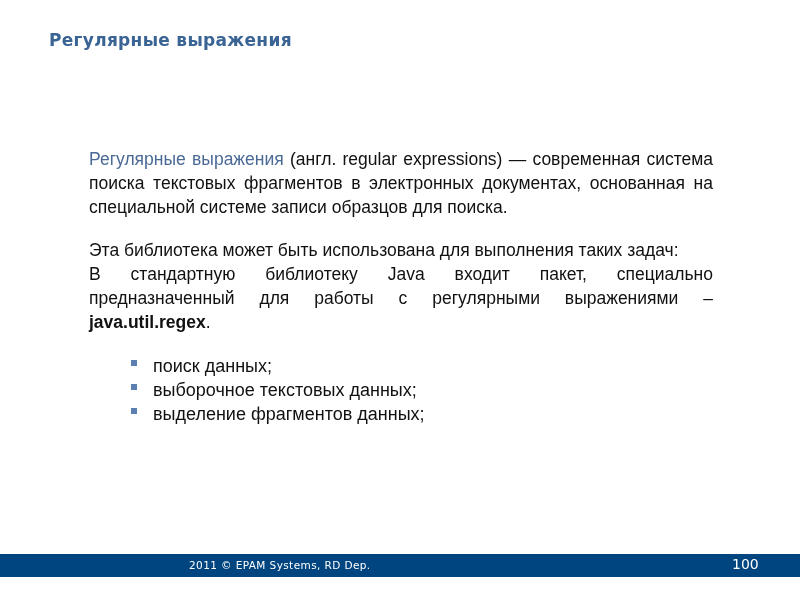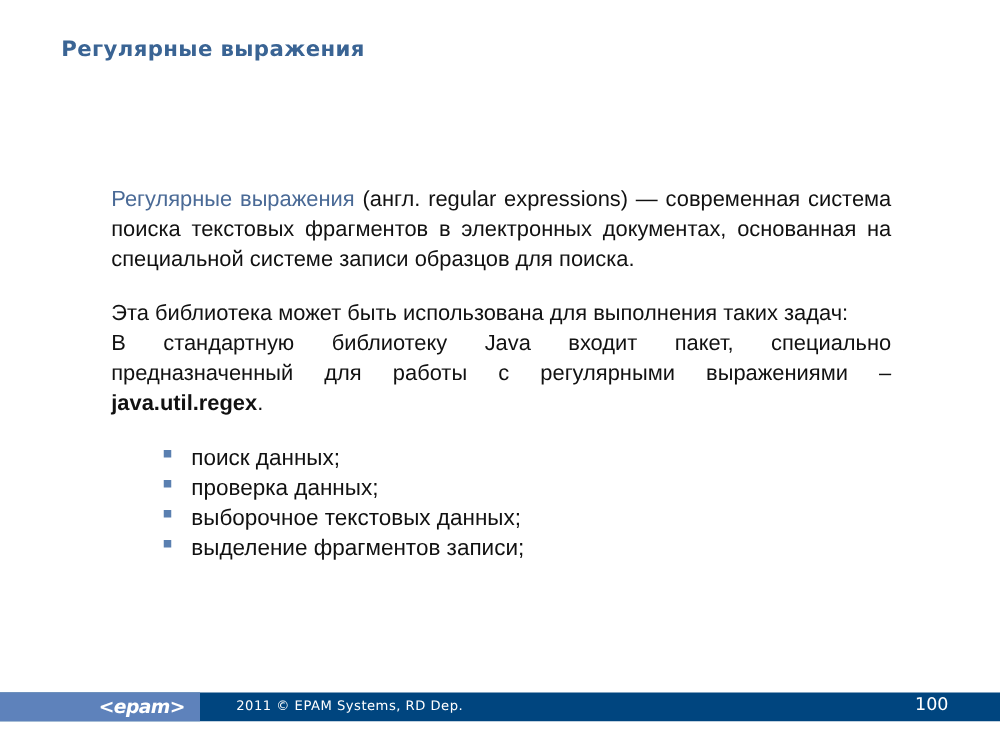--- a/index.html
+++ b/index.html
@@ -32,7 +32,6 @@
   <p class="para p2"><span>В стандартную библиотеку Java входит пакет, специально предназначенный для работы с регулярными выражениями – </span><span class="bold">java.util.regex</span><span>.</span></p>
   <ul class="bullets">
     <li><span class="sq"></span><span>поиск данных;</span></li>
-    <li><span class="sq"></span><span>проверка данных;</span></li>
     <li><span class="sq"></span><span>выборочное текстовых данных;</span></li>
     <li><span class="sq"></span><span>выделение фрагментов записи;</span></li>
   </ul>

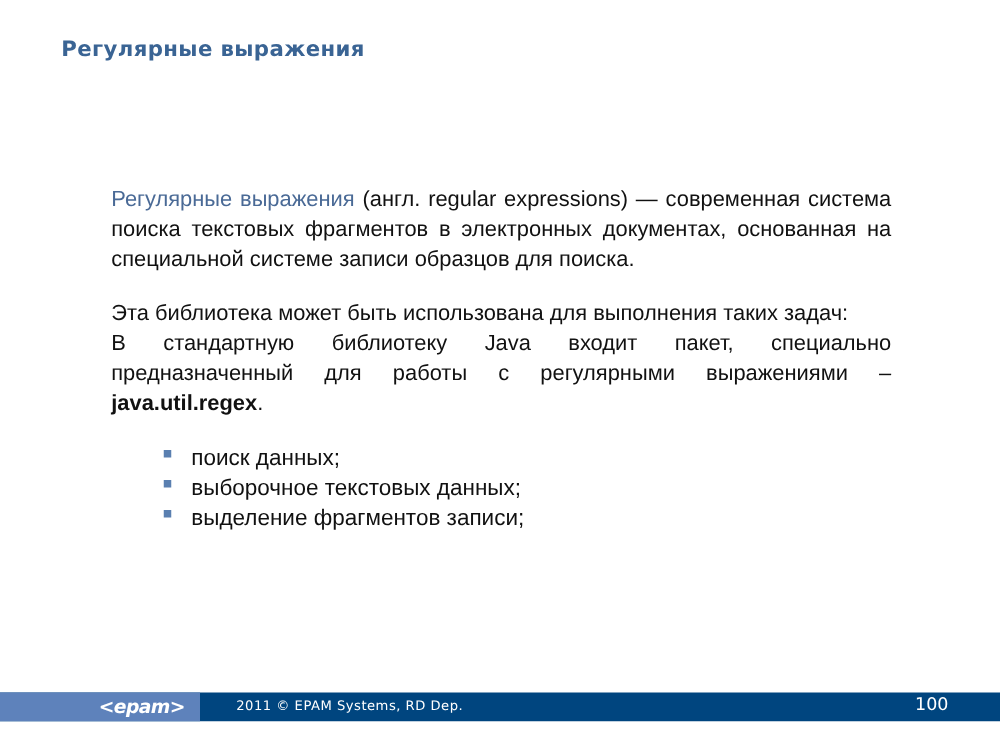--- a/index.html
+++ b/index.html
@@ -33,7 +33,7 @@
   <ul class="bullets">
     <li><span class="sq"></span><span>поиск данных;</span></li>
     <li><span class="sq"></span><span>выборочное текстовых данных;</span></li>
-    <li><span class="sq"></span><span>выделение фрагментов записи;</span></li>
+    <li><span class="sq"></span><span>выделение фрагментов данных;</span></li>
   </ul>
 </div>
 

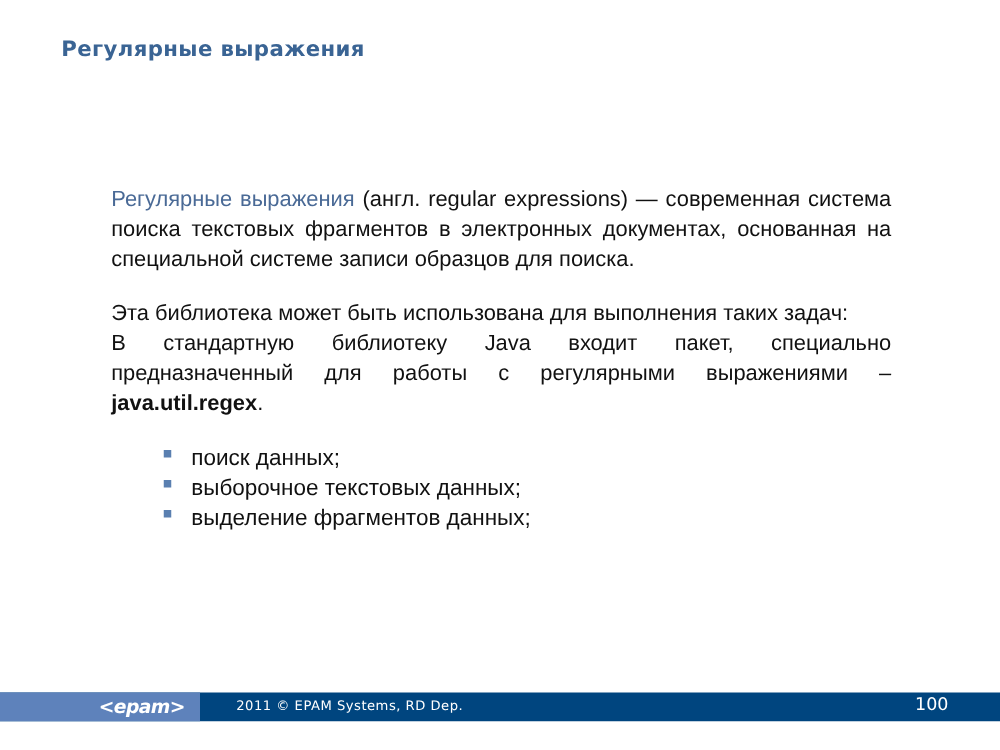--- a/index.html
+++ b/index.html
@@ -38,9 +38,6 @@
 </div>
 
 <div class="footer">
-  <div class="footer-logo-box">
-    <span class="footer-logo">&lt;epam&gt;</span>
-  </div>
   <span class="footer-copy">2011 © EPAM Systems, RD Dep.</span>
   <span class="footer-page">100</span>
 </div>

